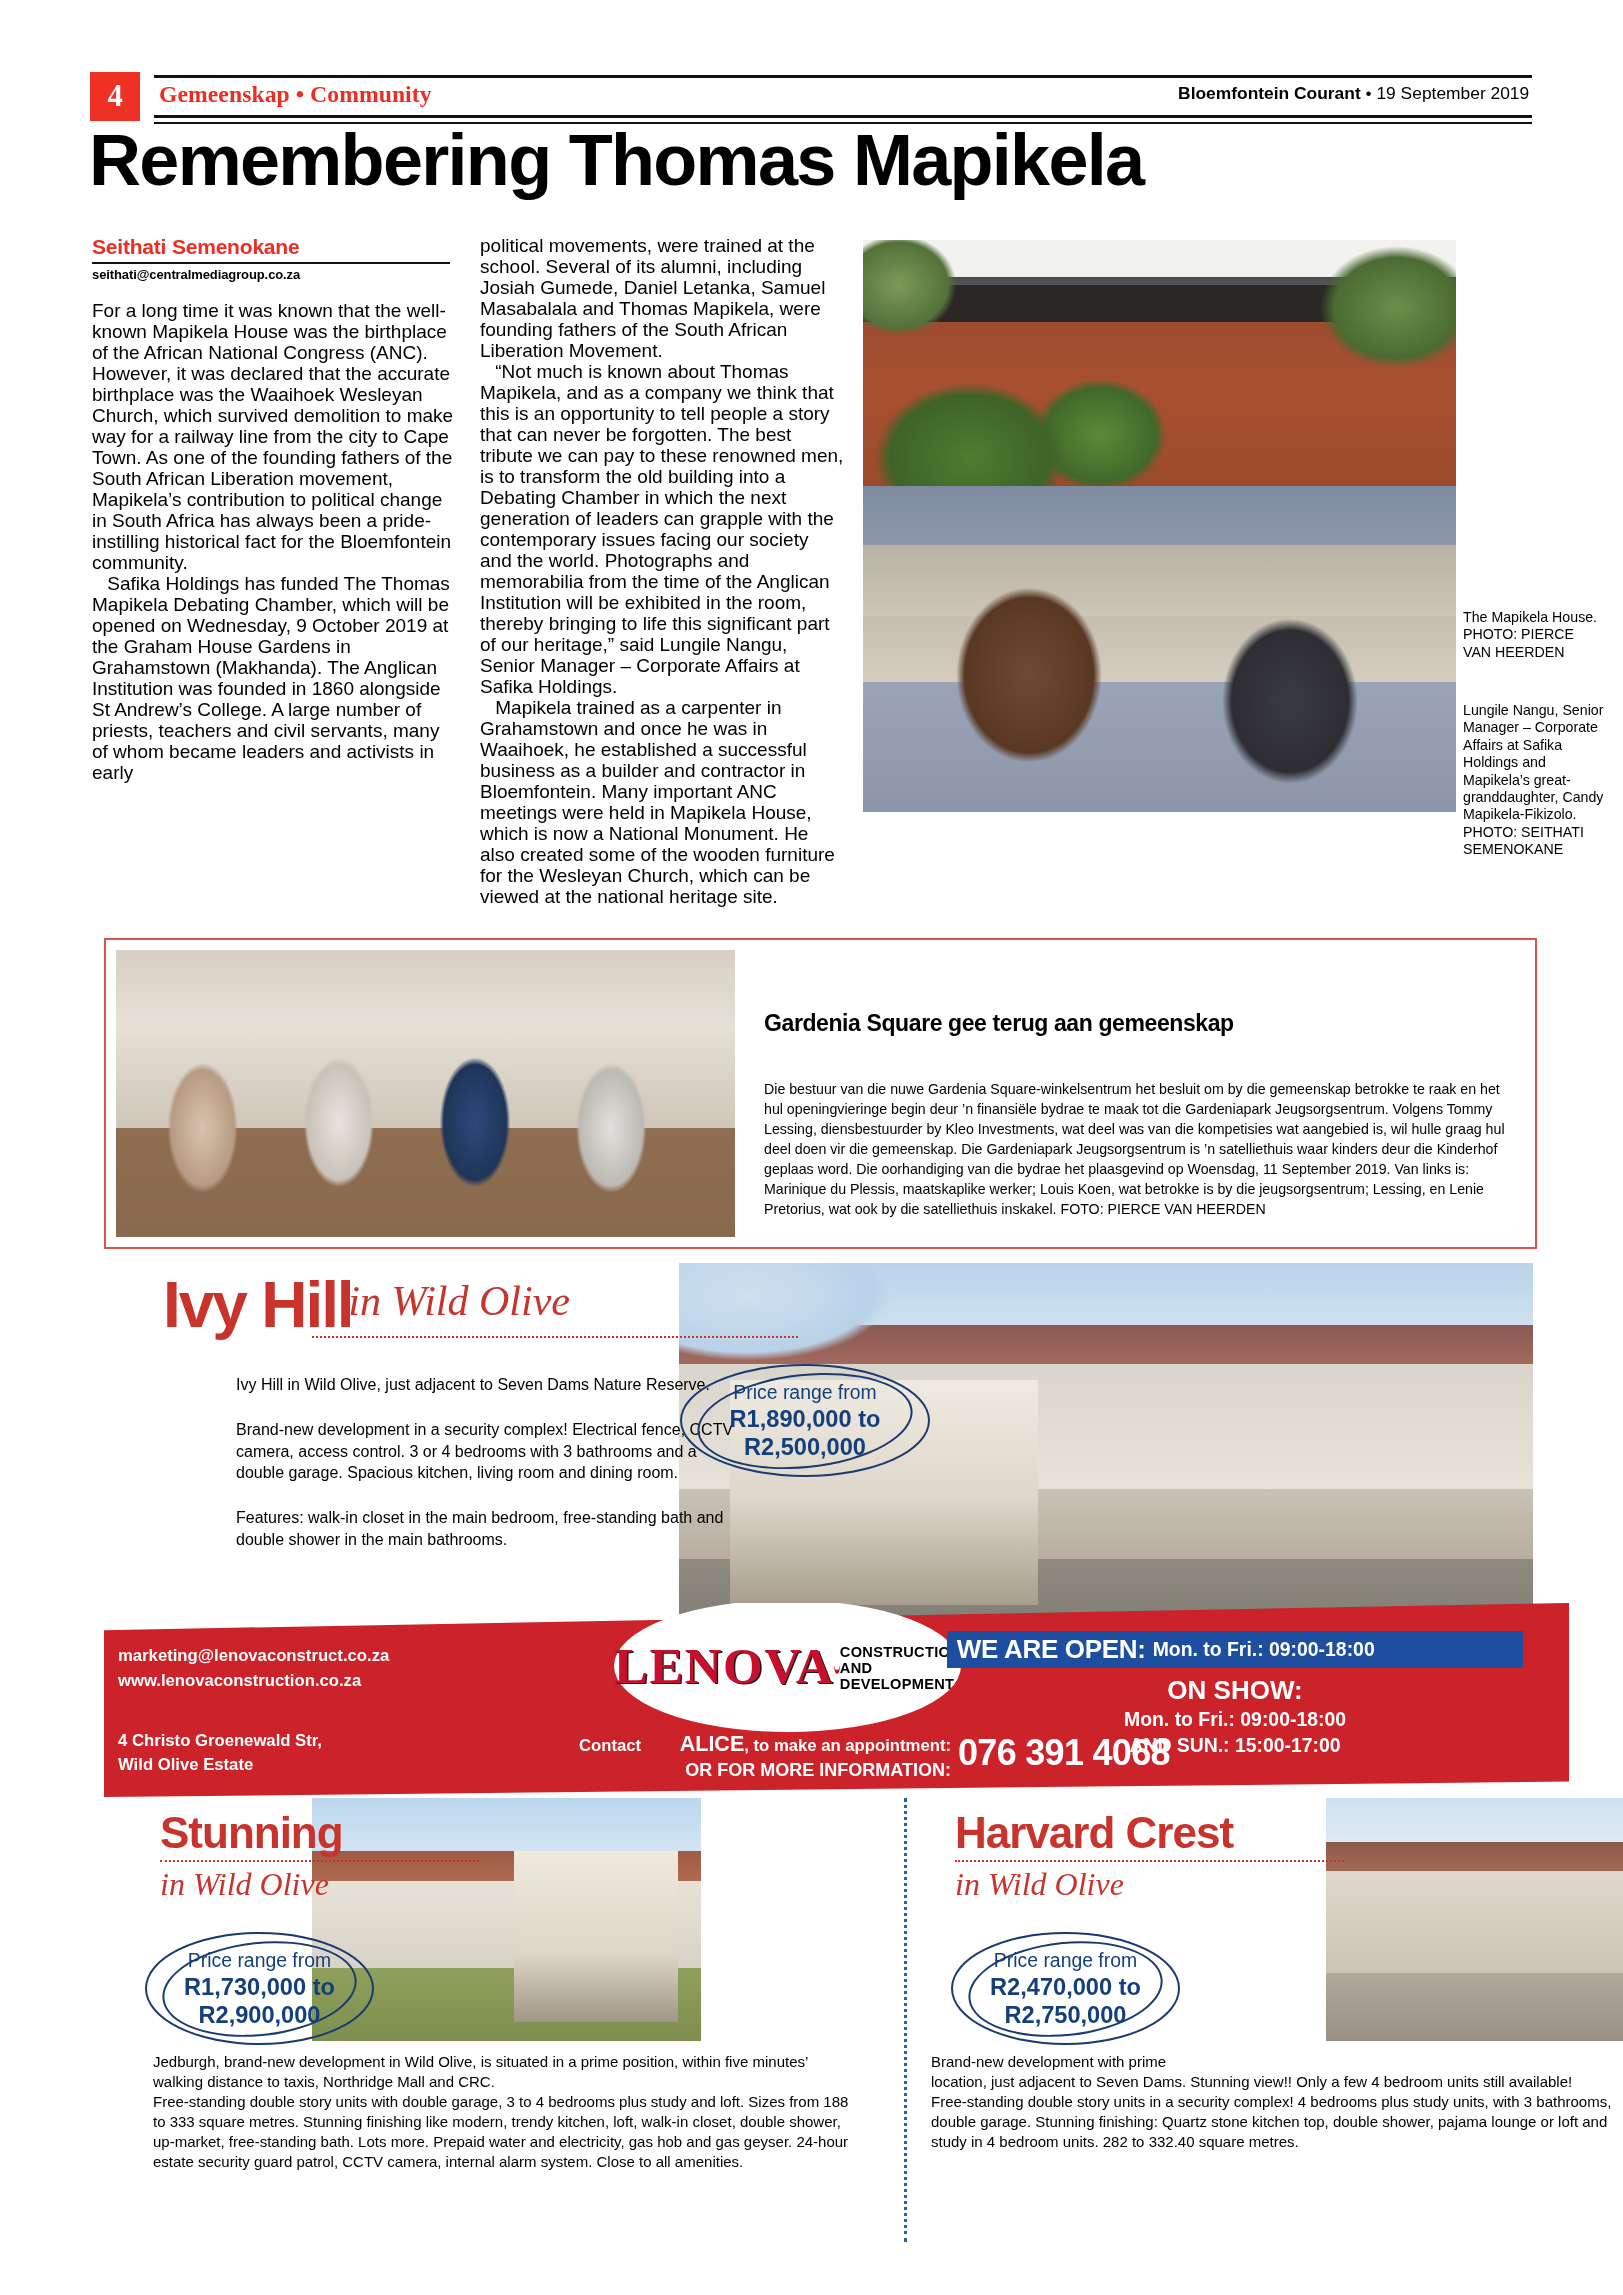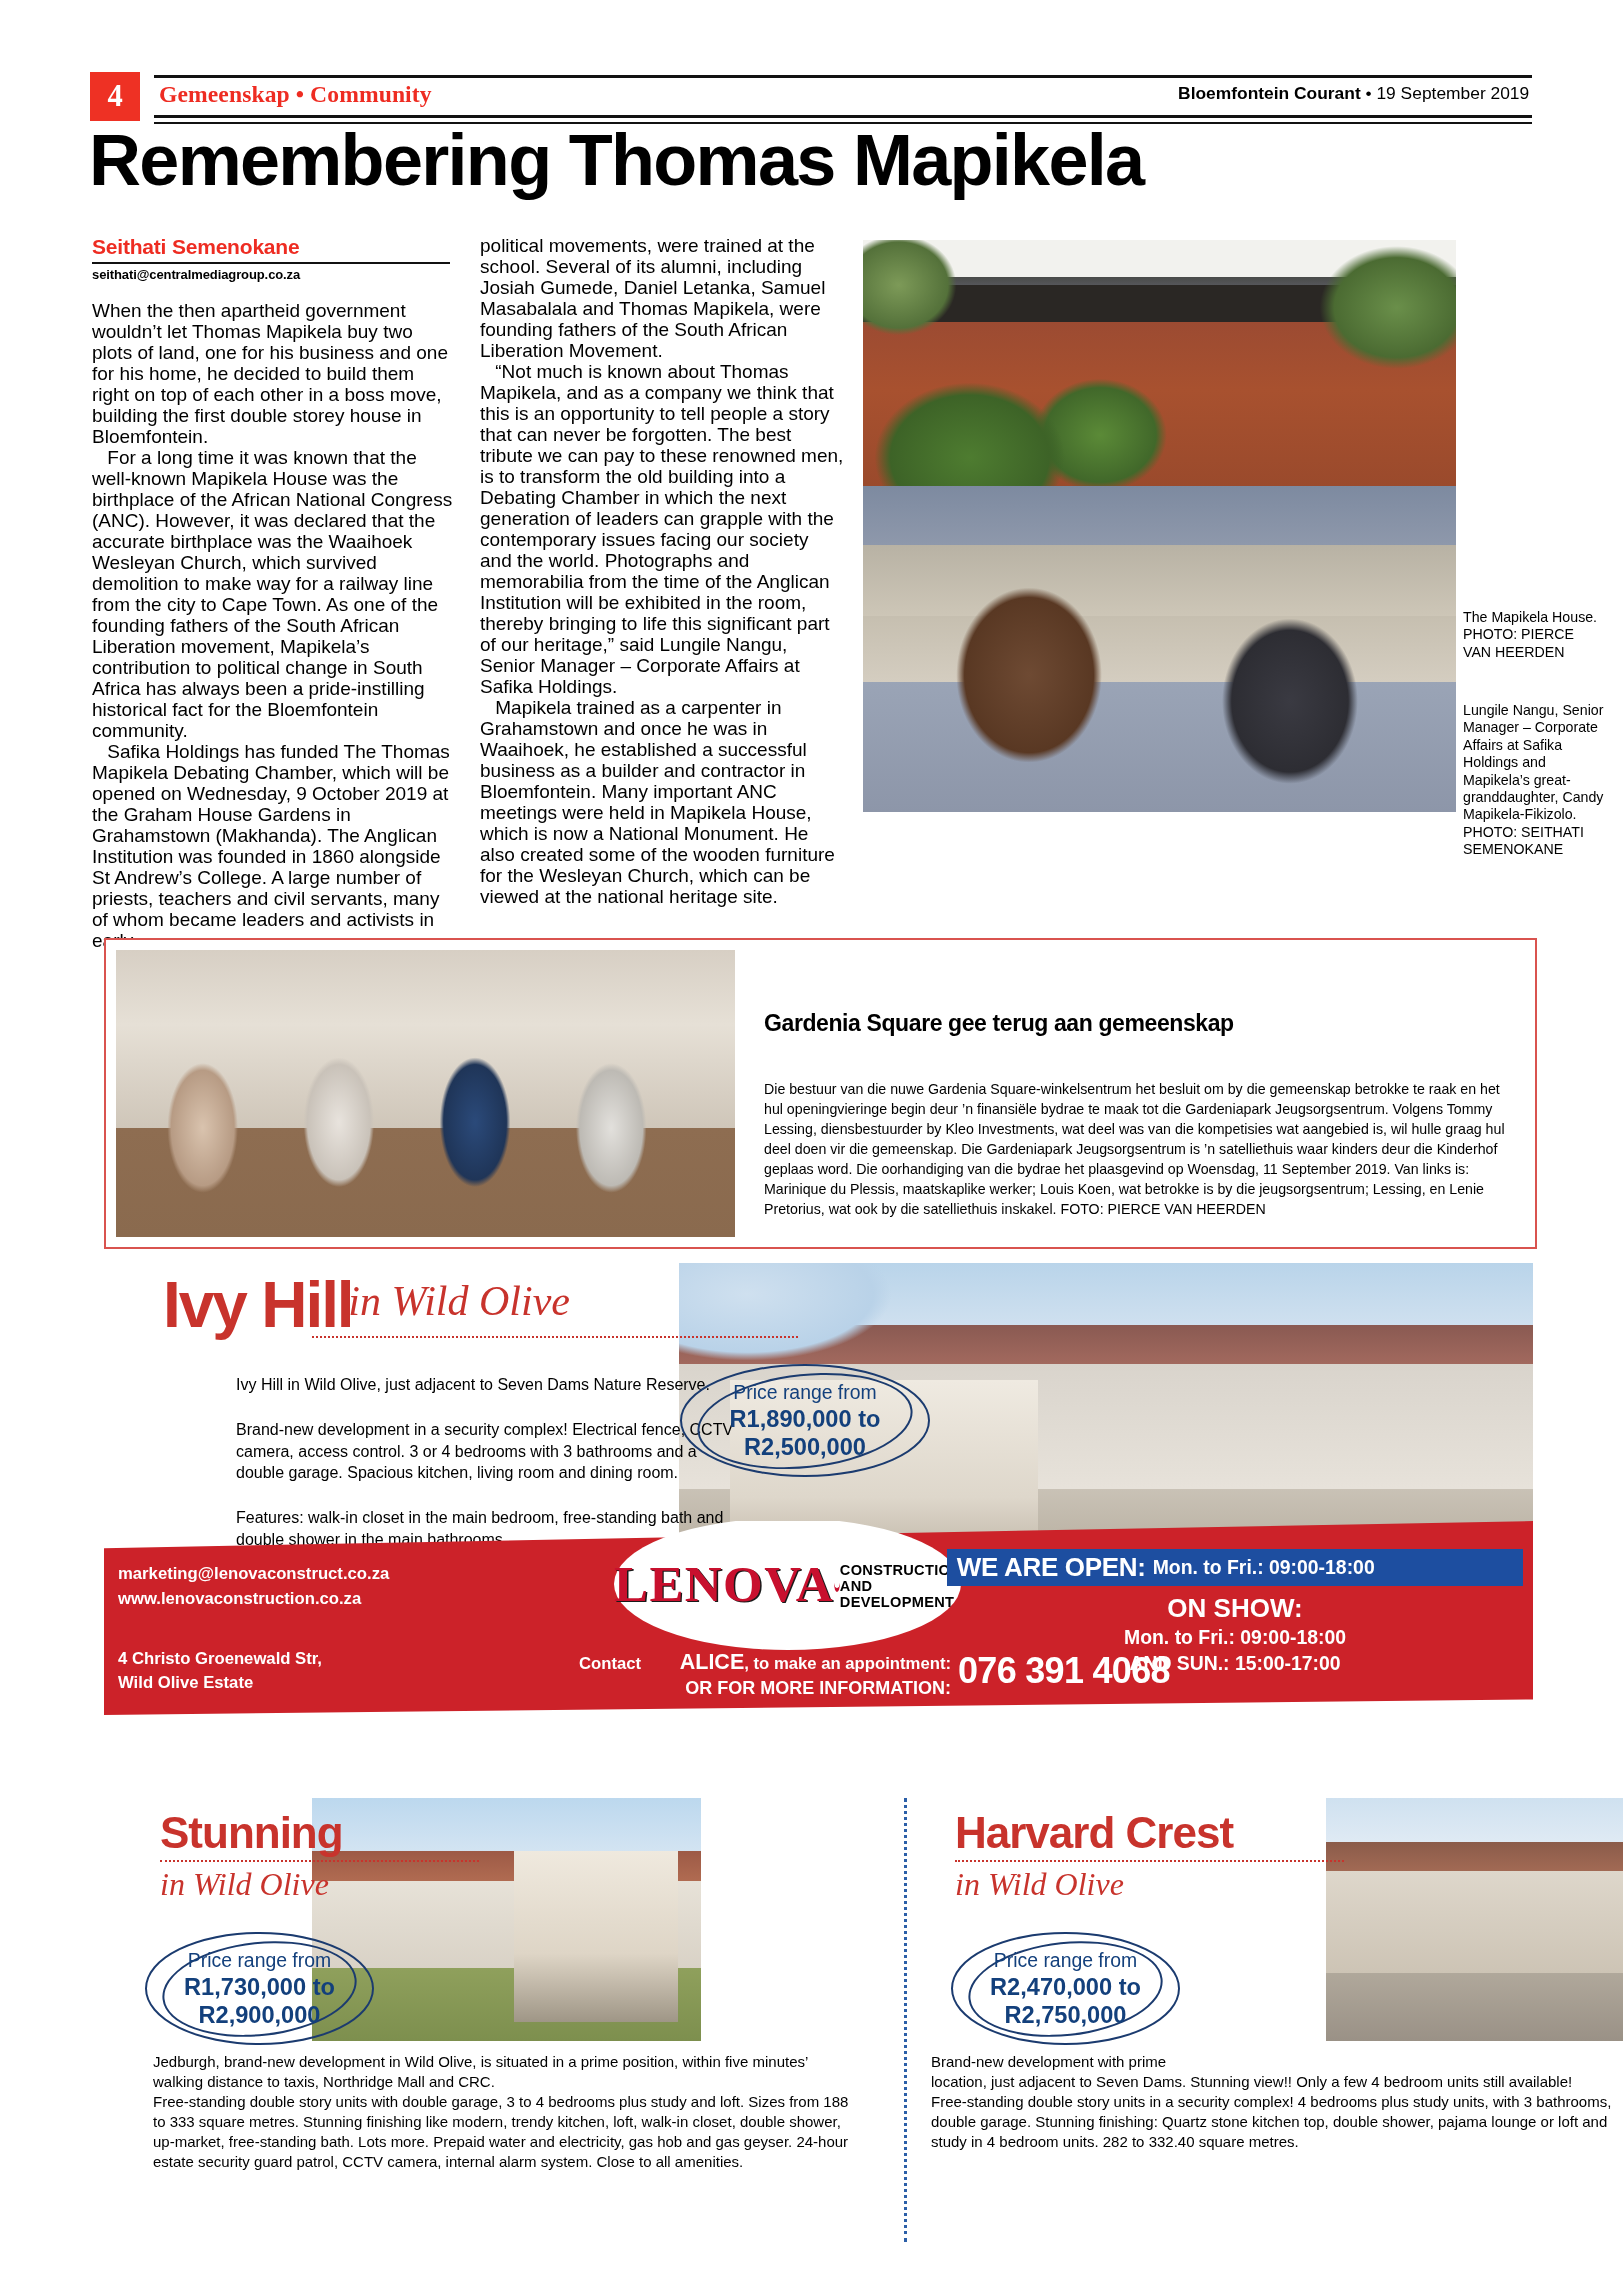--- a/index.html
+++ b/index.html
@@ -174,7 +174,6 @@
   </div>
 
   <div class="col col1">
-    <p>When the then apartheid government wouldn’t let Thomas Mapikela buy two plots of land, one for his business and one for his home, he decided to build them right on top of each other in a boss move, building the first double storey house in Bloemfontein.</p>
     <p>For a long time it was known that the well-known Mapikela House was the birthplace of the African National Congress (ANC). However, it was declared that the accurate birthplace was the Waaihoek Wesleyan Church, which survived demolition to make way for a railway line from the city to Cape Town. As one of the founding fathers of the South African Liberation movement, Mapikela’s contribution to political change in South Africa has always been a pride-instilling historical fact for the Bloemfontein community.</p>
     <p>Safika Holdings has funded The Thomas Mapikela Debating Chamber, which will be opened on Wednesday, 9 October 2019 at the Graham House Gardens in Grahamstown (Makhanda). The Anglican Institution was founded in 1860 alongside St Andrew’s College. A large number of priests, teachers and civil servants, many of whom became leaders and activists in early</p>
   </div>

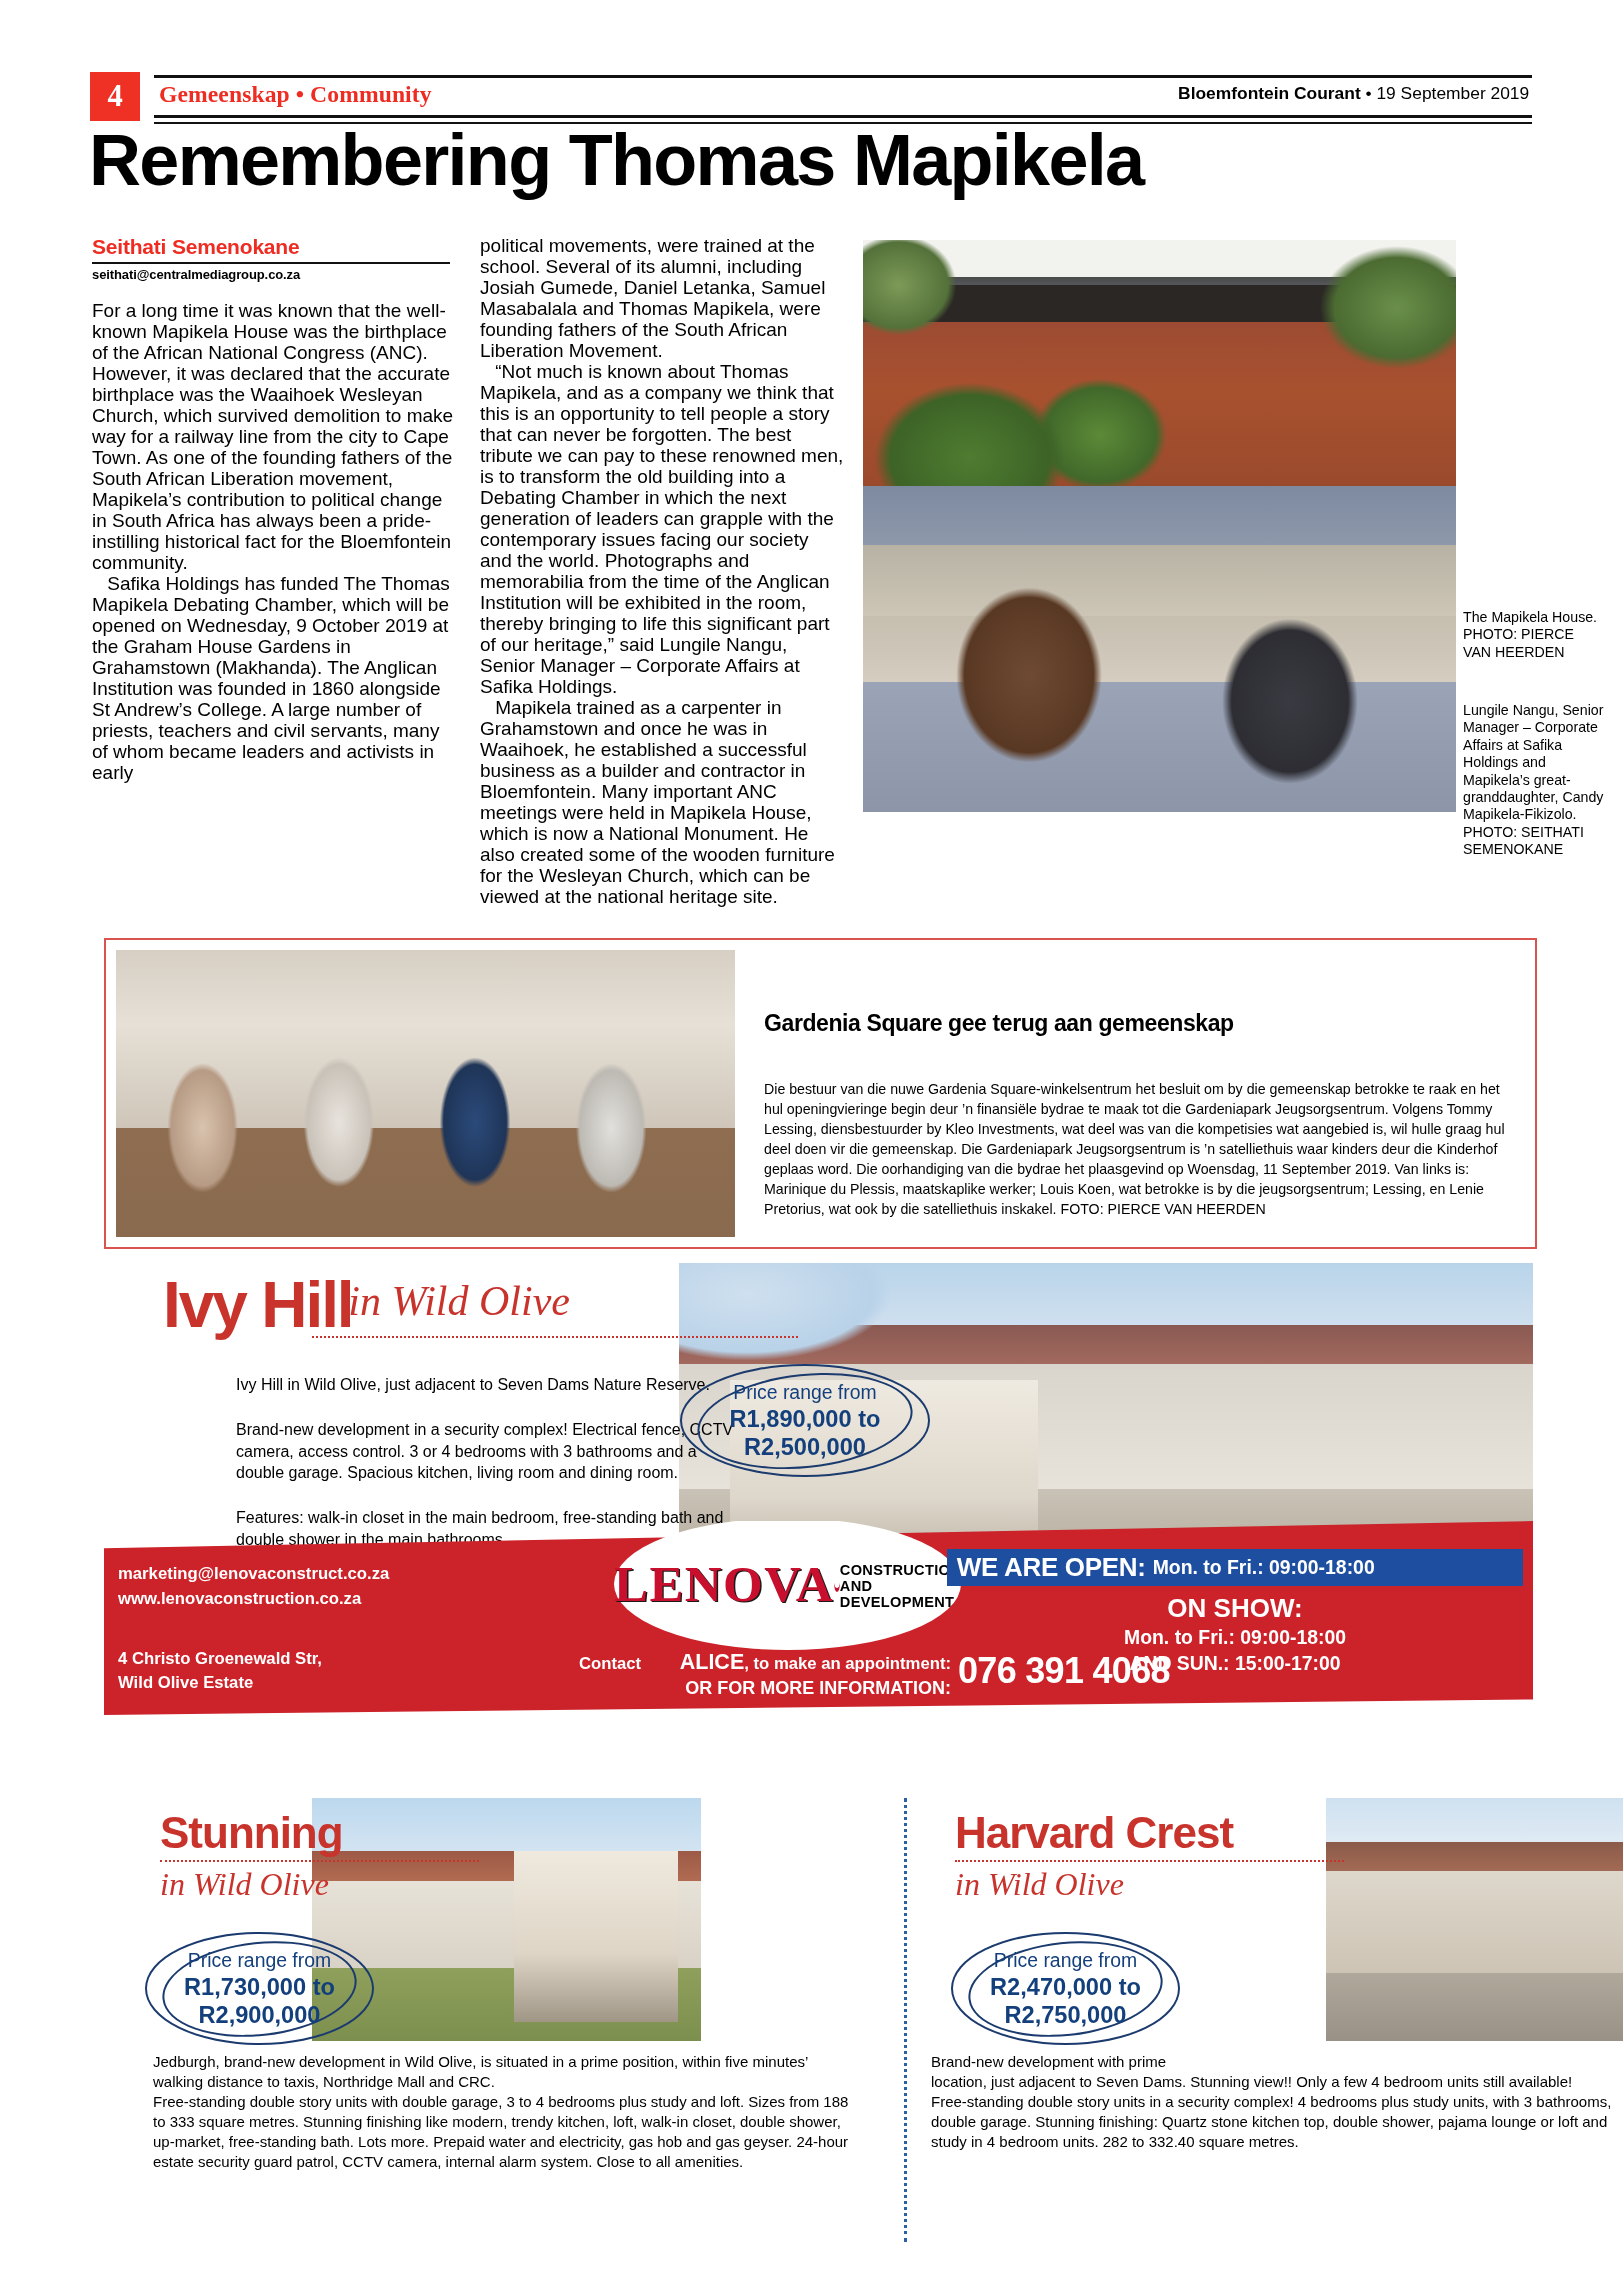--- a/index.html
+++ b/index.html
@@ -105,7 +105,7 @@
   .ivy-price{left:701px;top:1381px;width:208px;}
 
   
-  .band{position:absolute;left:104px;top:1521px;width:1429px;height:194px;overflow:hidden;}
+  .band{position:absolute;left:104px;top:1603px;width:1429px;height:194px;overflow:hidden;padding-left:36px;}
   .band-red{position:absolute;left:0;top:0;width:100%;height:100%;background:#cc2229;
      clip-path:polygon(0 14%,100% 0,100% 92%,0 100%);}
   .band-left-text{position:absolute;left:14px;top:40px;color:#fff;font-size:16.7px;font-weight:bold;line-height:25px;}

